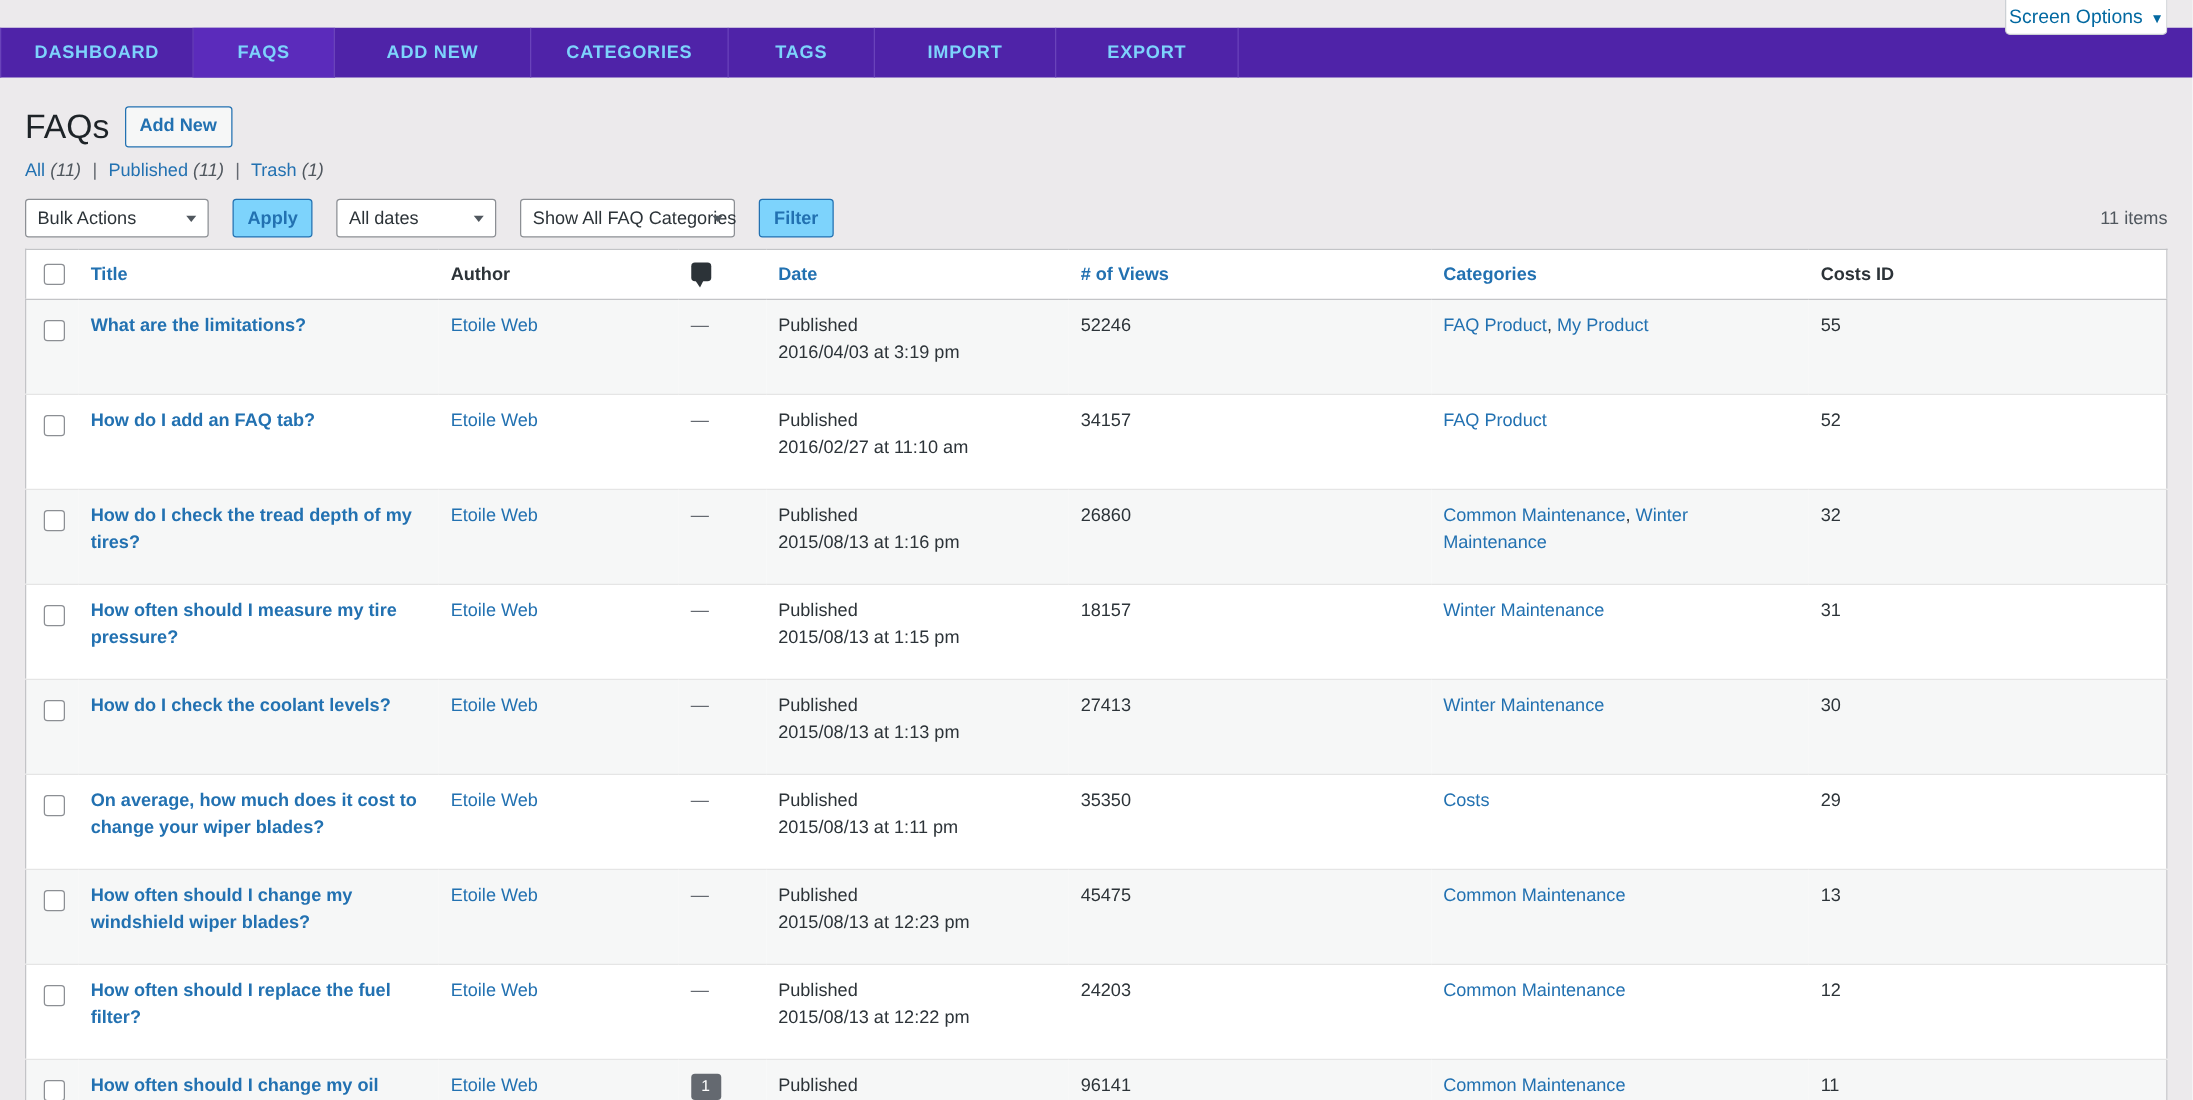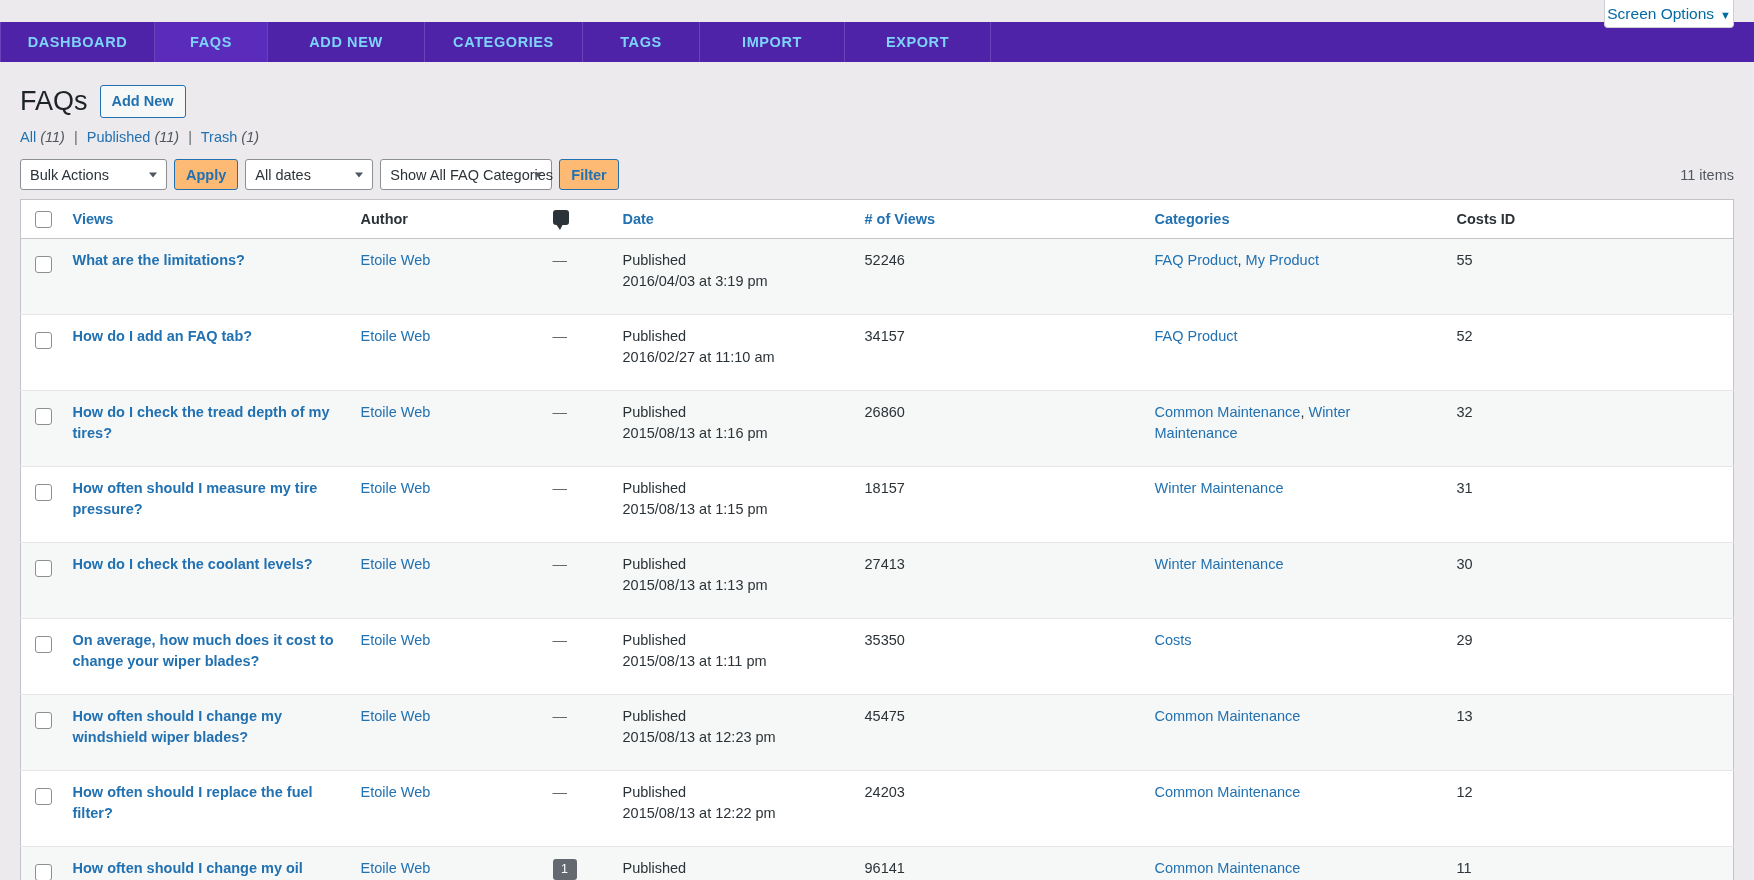--- a/index.html
+++ b/index.html
@@ -136,7 +136,7 @@
   .tablenav {
     display: flex;
     align-items: center;
-    gap: 7px;
+    gap: 19px;
     margin: 14px 0 9px 0;
     position: relative;
   }

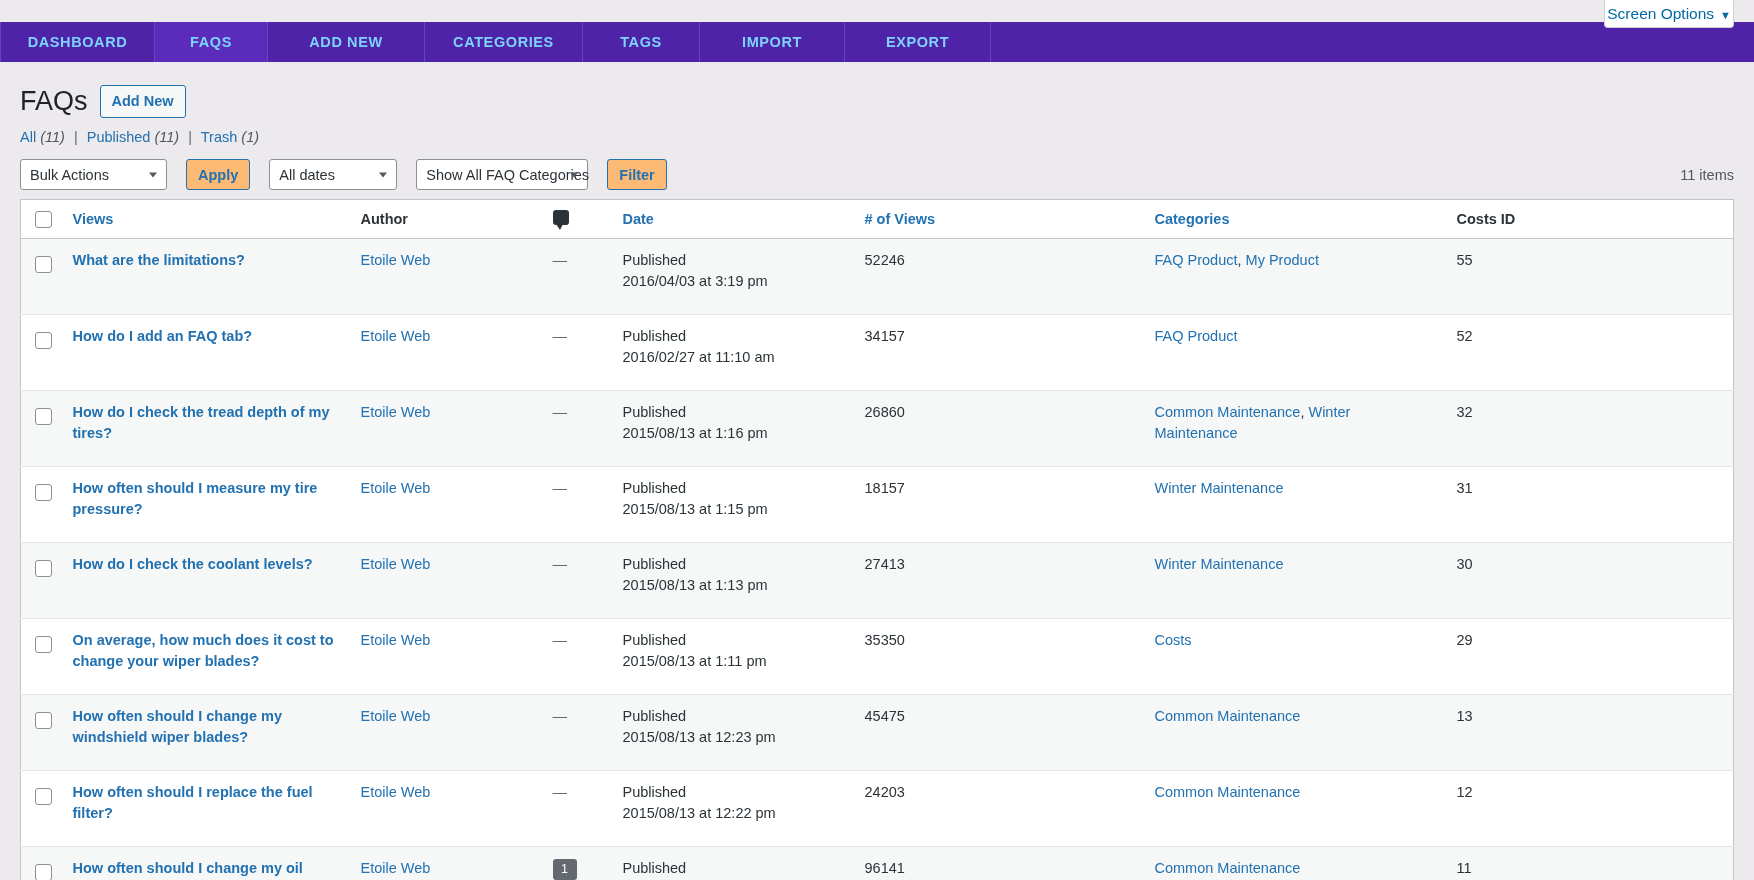--- a/index.html
+++ b/index.html
@@ -170,7 +170,7 @@
   .btn-secondary {
     border: 1px solid #2271b1;
     color: #2271b1;
-    background: #fdba74;
+    background: #7dd3fc;
     border-radius: 3px;
     height: 31px;
     padding: 0 11px;

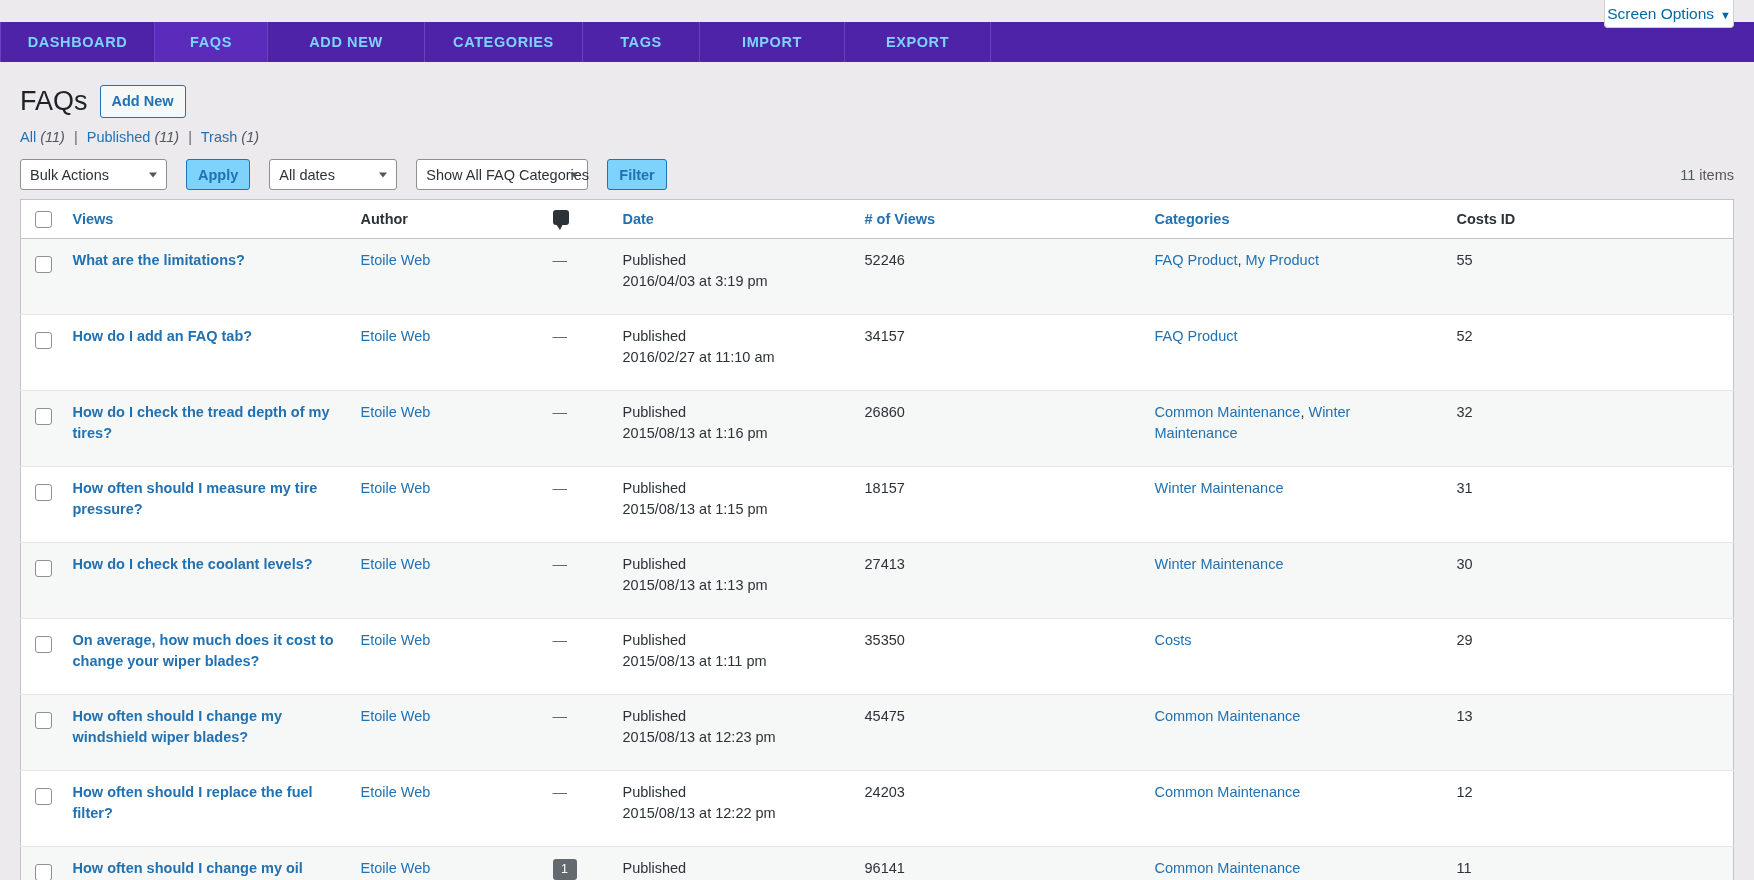--- a/index.html
+++ b/index.html
@@ -368,7 +368,7 @@
           <span class="cb-input"></span>
         </th>
         <th class="col-title">
-          <a class="sortable-link">Views</a>
+          <a class="sortable-link">Title</a>
         </th>
         <th class="col-author">
           <span>Author</span>

